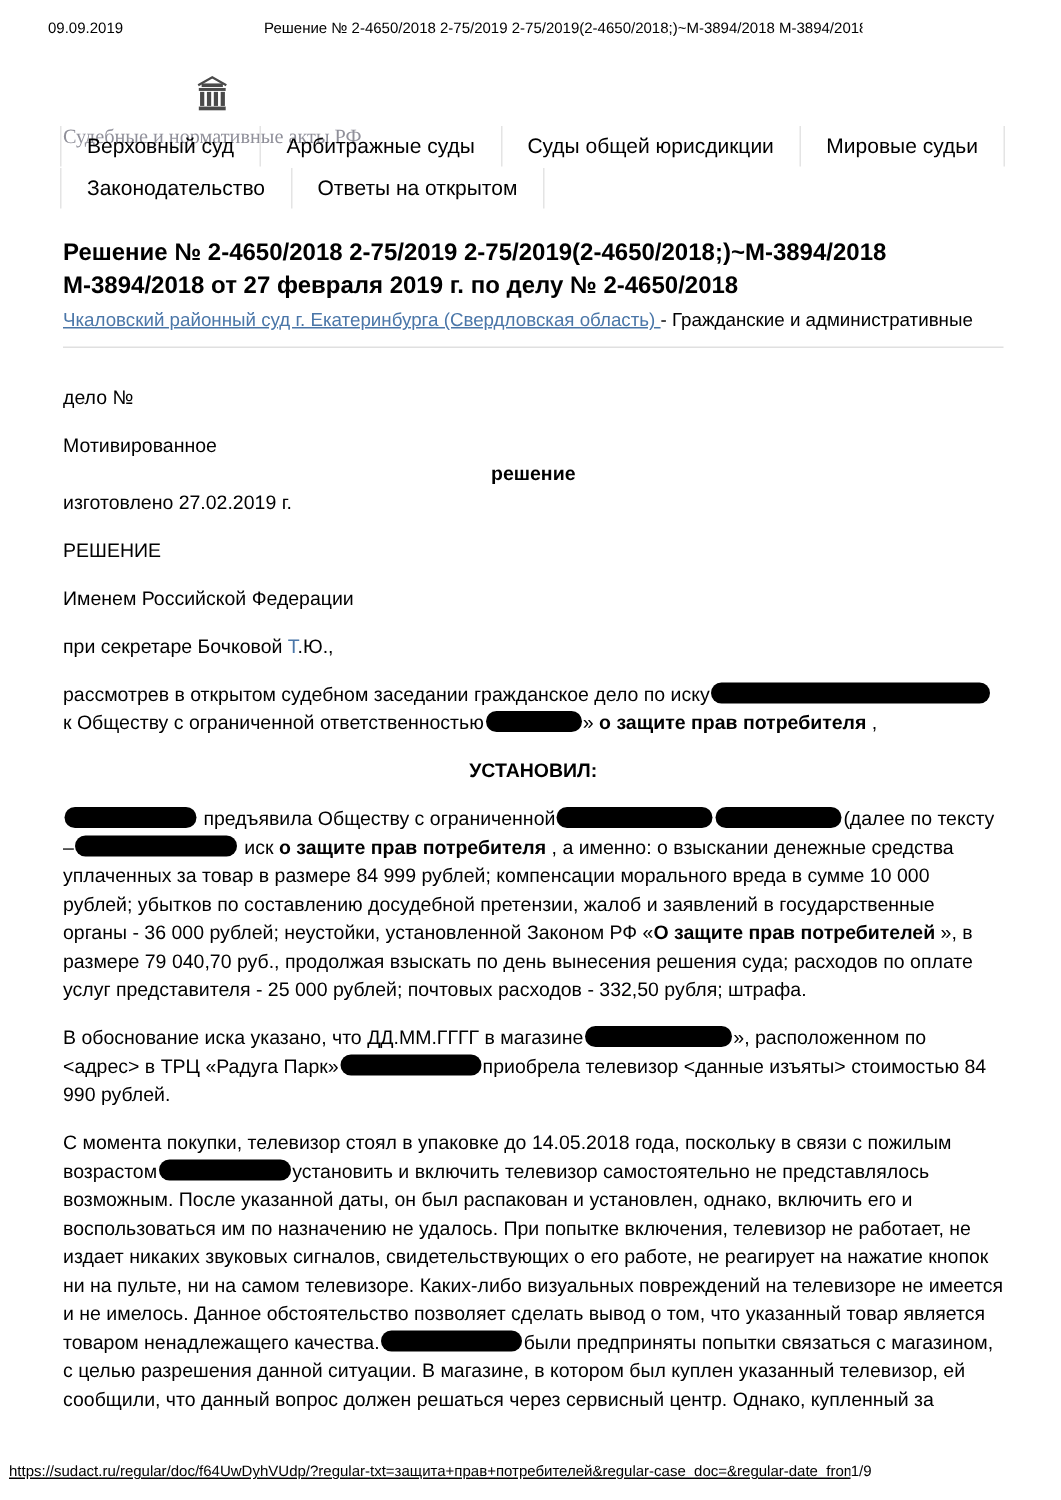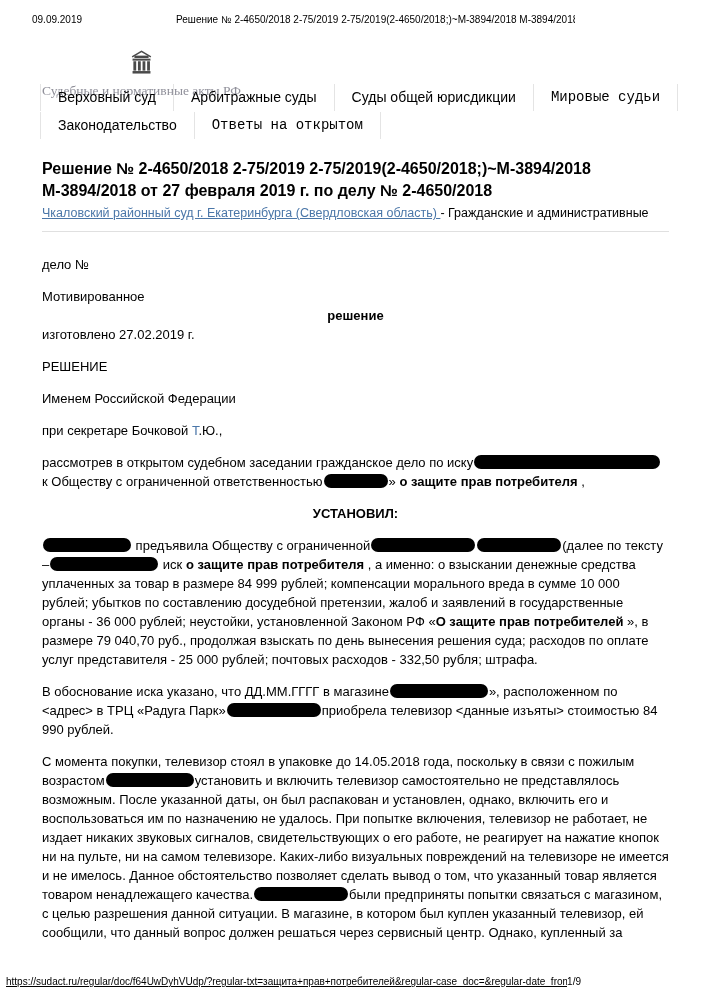--- a/index.html
+++ b/index.html
@@ -45,7 +45,7 @@
     border-left: 1px solid #e4e4e4;
     cursor: pointer; white-space: nowrap;
   }
-  .nav-row .nav-item:last-child { border-right: 1px solid #e4e4e4; font-family: Liberation Mono, monospace; }
+  .nav-row .nav-item:last-child { border-right: 1px solid #e4e4e4; }
 
   
   .content { position: absolute; top: 158px; left: 42px; width: 627px; }

